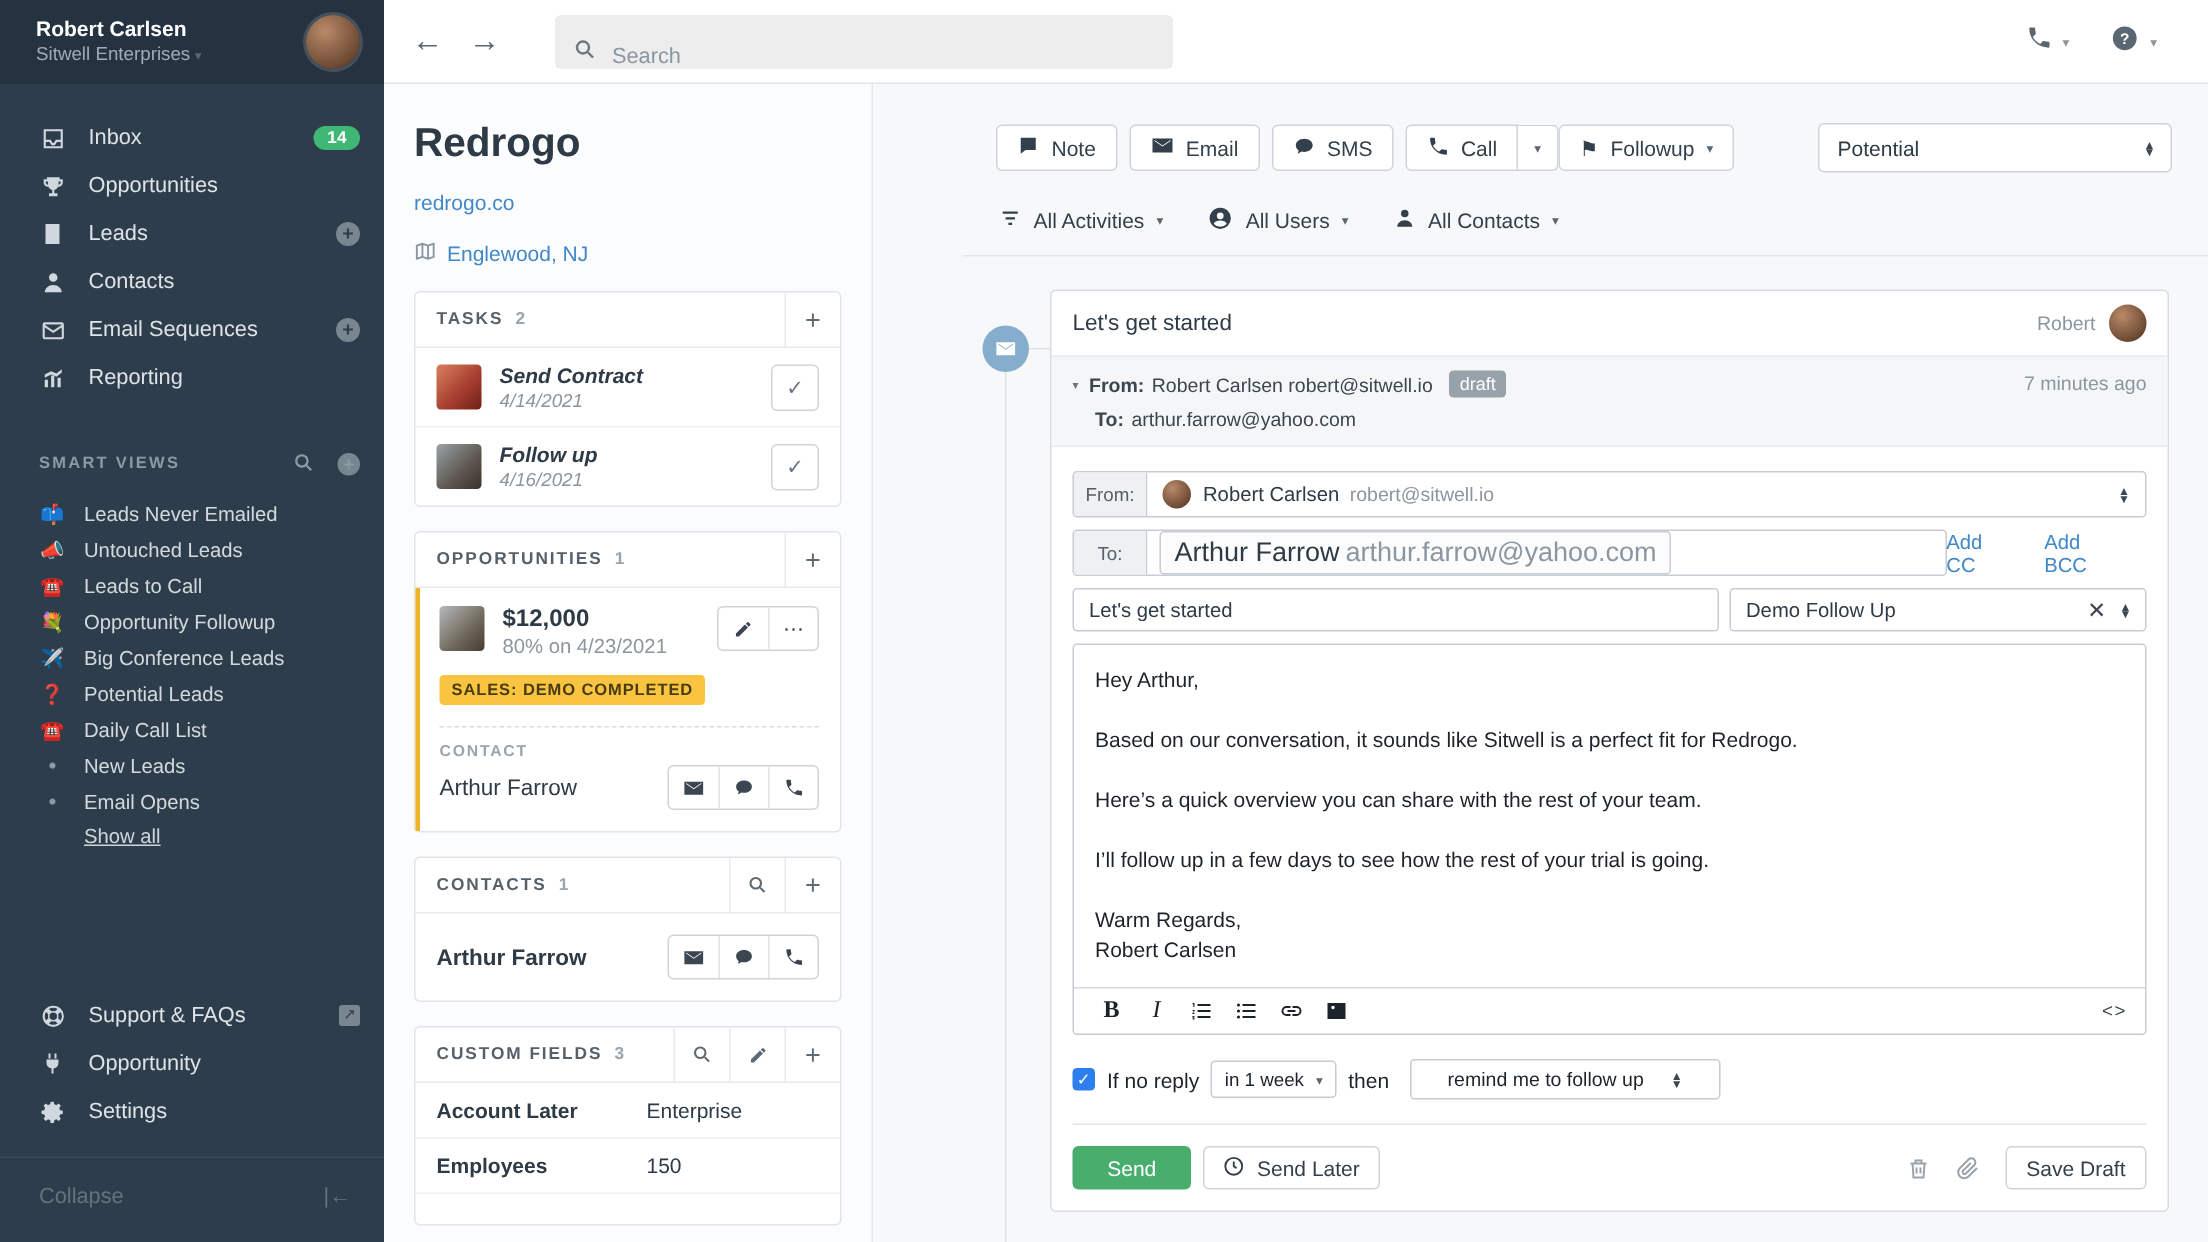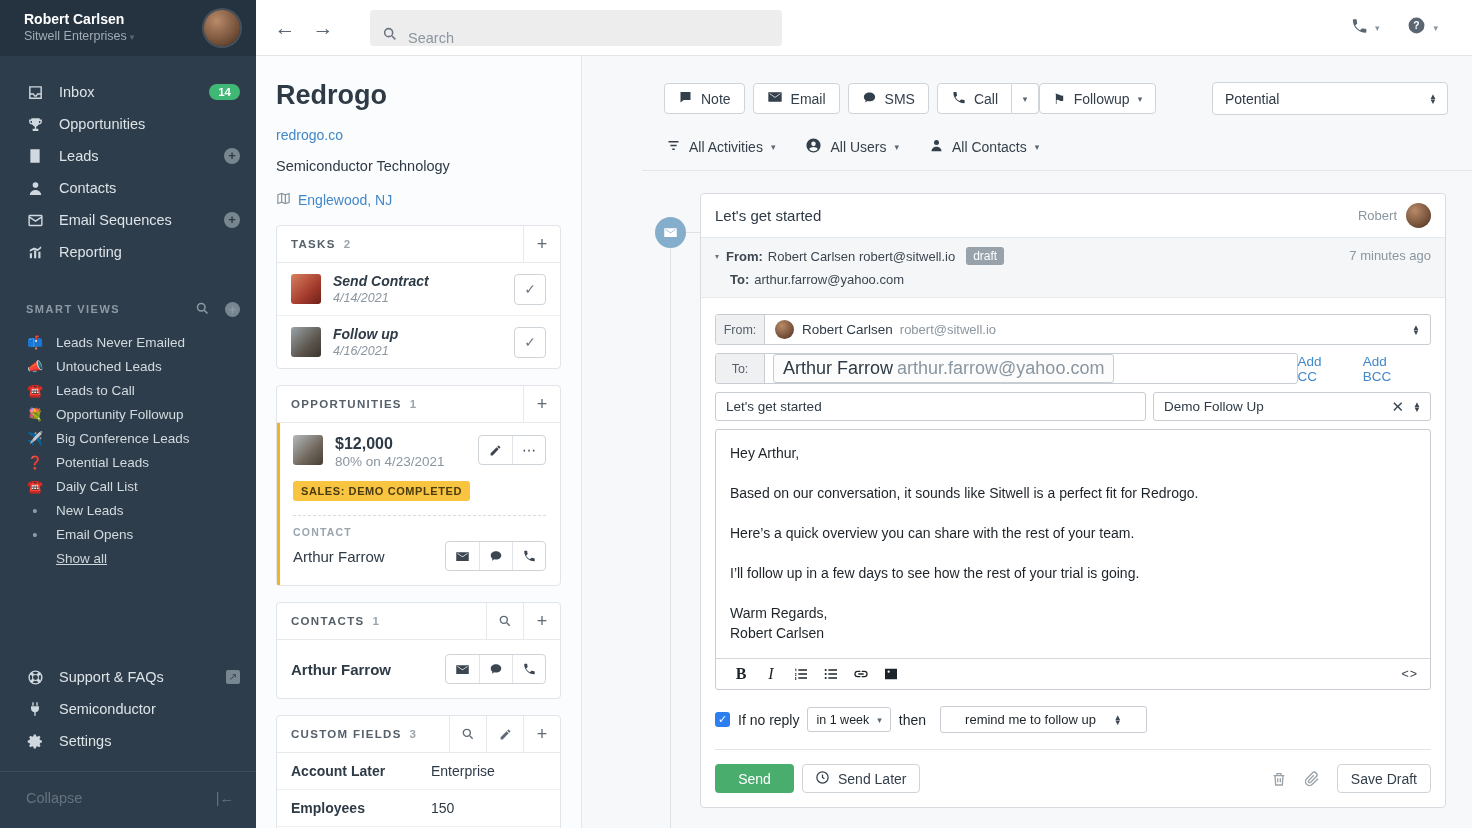--- a/index.html
+++ b/index.html
@@ -390,7 +390,6 @@
 <div class="lead-pane">
   <div class="lead-name">Redrogo</div>
   <div class="lead-link">redrogo.co</div>
-  <div class="lead-desc">Semiconductor Technology</div>
   <div class="lead-loc">
     <span><svg width="15" height="15" viewBox="0 0 24 24" fill="none" stroke="currentColor" stroke-width="2">
           <path d="M3 6l6-2 6 2 6-2v14l-6 2-6-2-6 2V6z"></path>

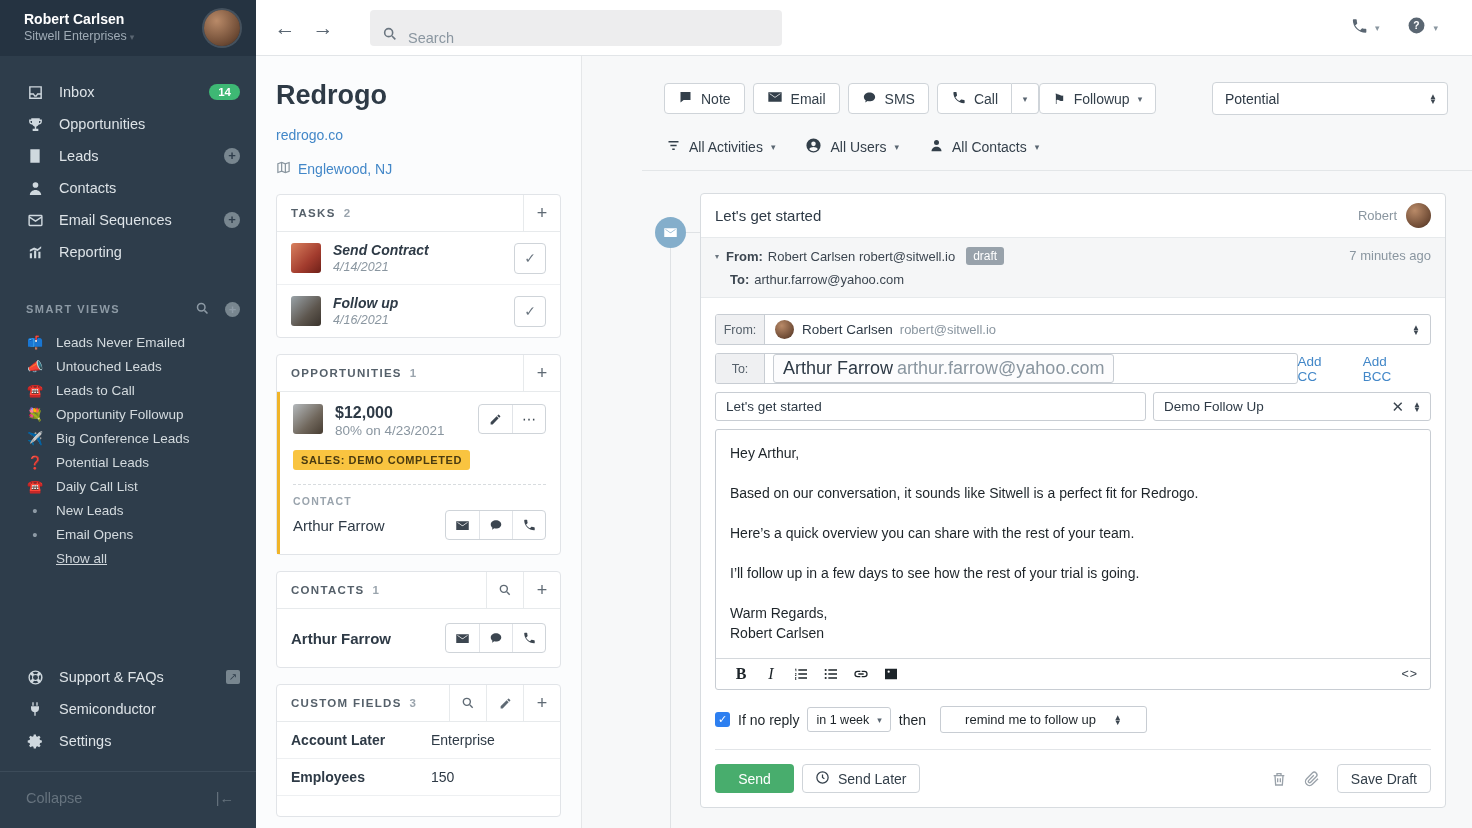--- a/index.html
+++ b/index.html
@@ -342,7 +342,7 @@
             <path d="M8 2h2v5H8V2zm6 0h2v5h-2V2zM6 8h12v3a6 6 0 0 1-5 5.9V22h-2v-5.1A6 6 0 0 1 6 11V8z"></path>
           </svg>
         </span>
-      <span class="grow">Semiconductor</span>
+      <span class="grow">Opportunity</span>
     </div>
     <div class="sb-item">
       <span class="nico">

